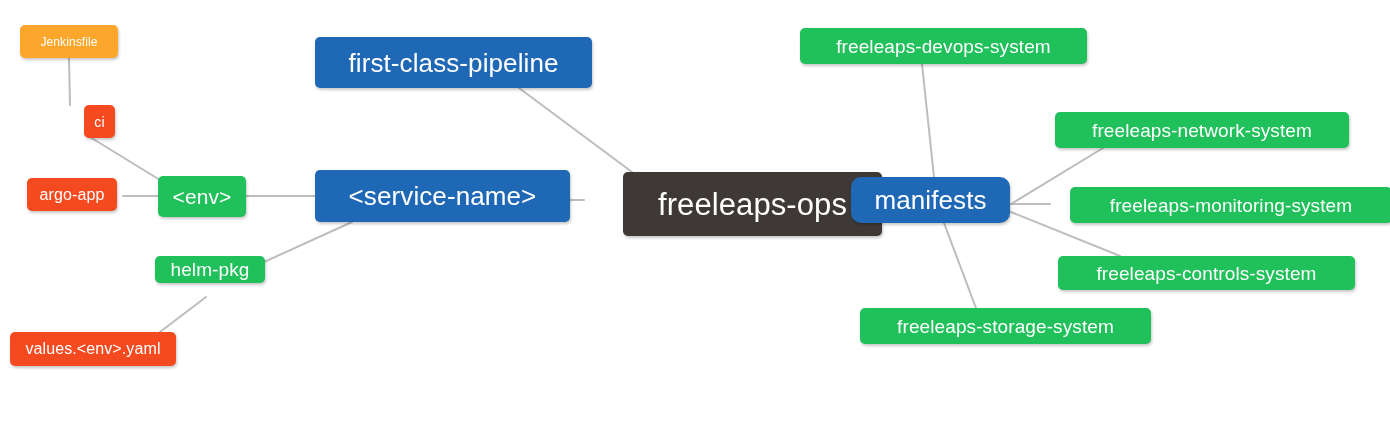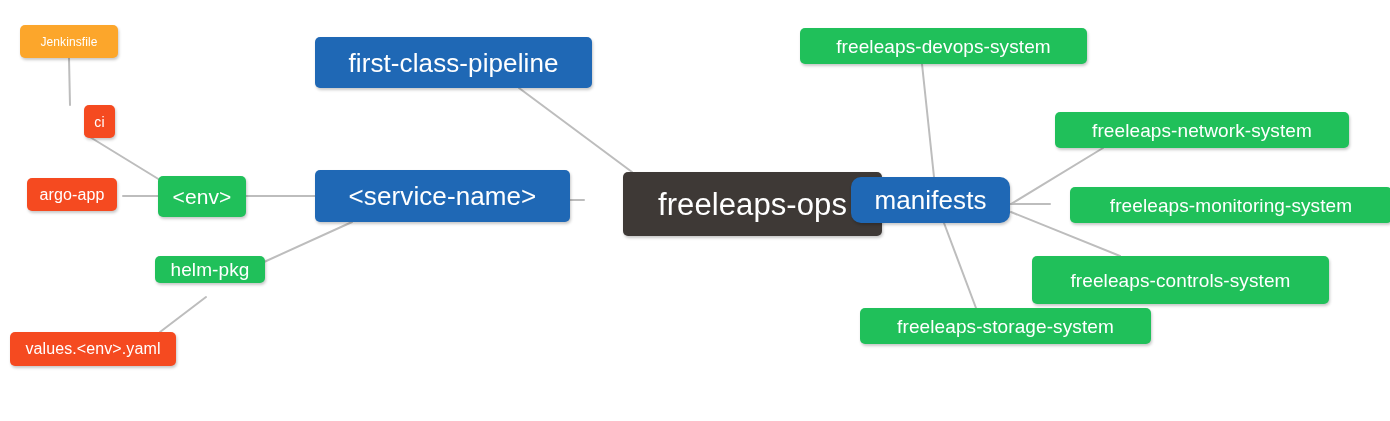--- a/index.html
+++ b/index.html
@@ -117,7 +117,7 @@
       <div class="node n-green t-l3" style="left: 1050px; top: 187px; width: 322px; height: 36px; margin-left: 20px;">
         <span>freeleaps-monitoring-system</span>
       </div>
-      <div class="node n-green t-l3" style="left: 1032px; top: 256px; width: 297px; height: 48px;">
+      <div class="node n-green t-l3" style="left: 1058px; top: 256px; width: 297px; height: 34px;">
         <span>freeleaps-controls-system</span>
       </div>
       <div class="node n-green t-l3" style="left: 814px; top: 308px; width: 291px; height: 36px; margin-left: 46px;">

